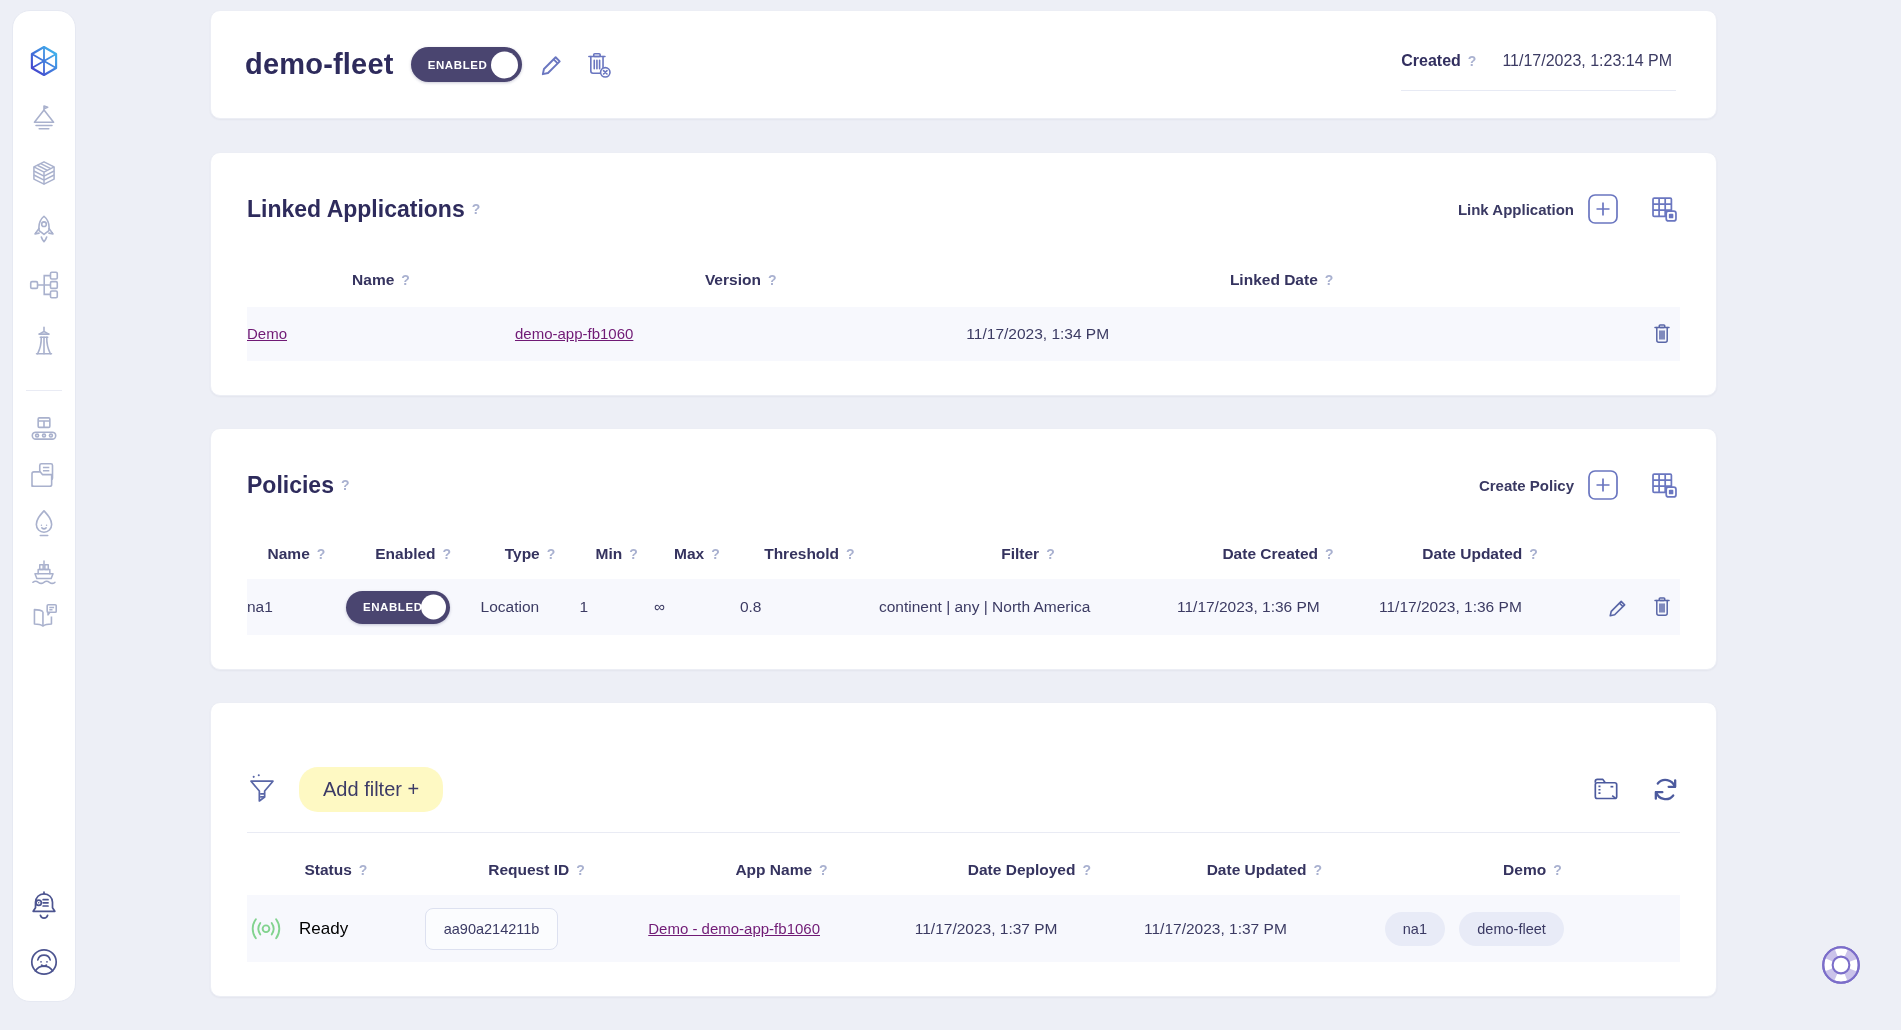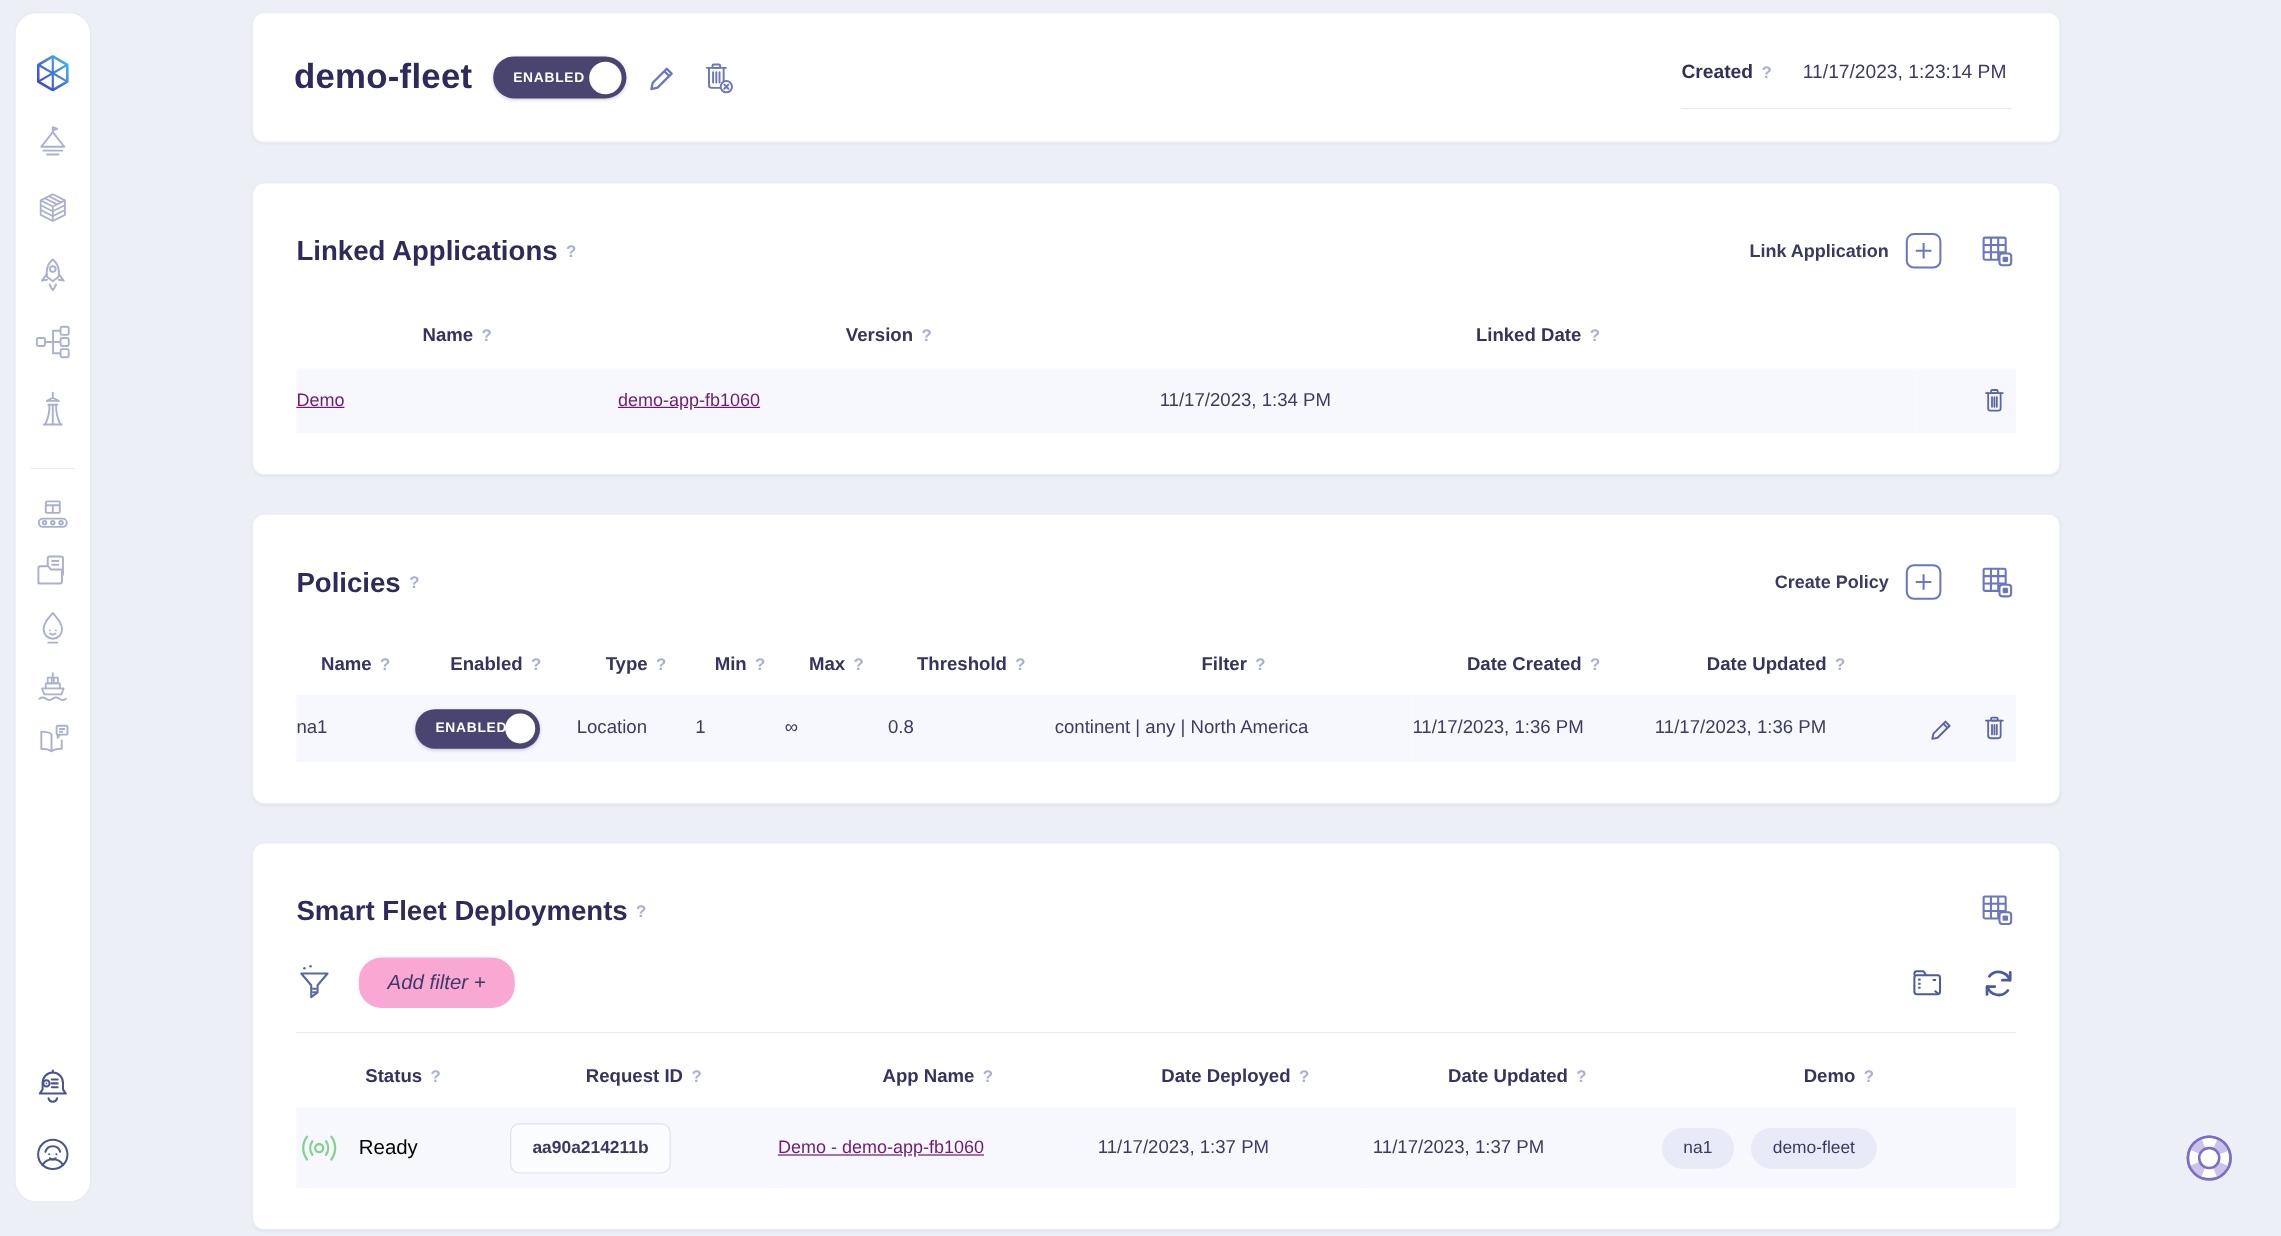--- a/index.html
+++ b/index.html
@@ -409,20 +409,6 @@
   </section>
 
   <section class="card section-card">
-    <div class="card-head">
-      <h2 class="sec-title">Smart Fleet Deployments</h2>
-      <span class="help"></span>
-      <div class="head-actions">
-        <button class="icon-btn grid-btn">
-          <svg viewBox="0 0 27 27" fill="none" stroke="currentColor" stroke-width="1.5">
-            <rect x="3.5" y="3.5" width="16" height="16" rx="1"></rect>
-            <path d="M3.5 8.8h16M3.5 14.1h16M8.8 3.5v16M14.1 3.5v16"></path>
-            <rect x="15" y="15" width="8.5" height="8.5" rx="2" fill="#fff"></rect>
-            <rect x="17.3" y="17.3" width="3.9" height="3.9" rx=".8" fill="currentColor" stroke="none"></rect>
-          </svg>
-        </button>
-      </div>
-    </div>
     <div class="filter-row">
       <button class="icon-btn funnel-btn">
         <svg viewBox="0 0 26 30" fill="none" stroke="currentColor" stroke-width="1.5" stroke-linejoin="round">

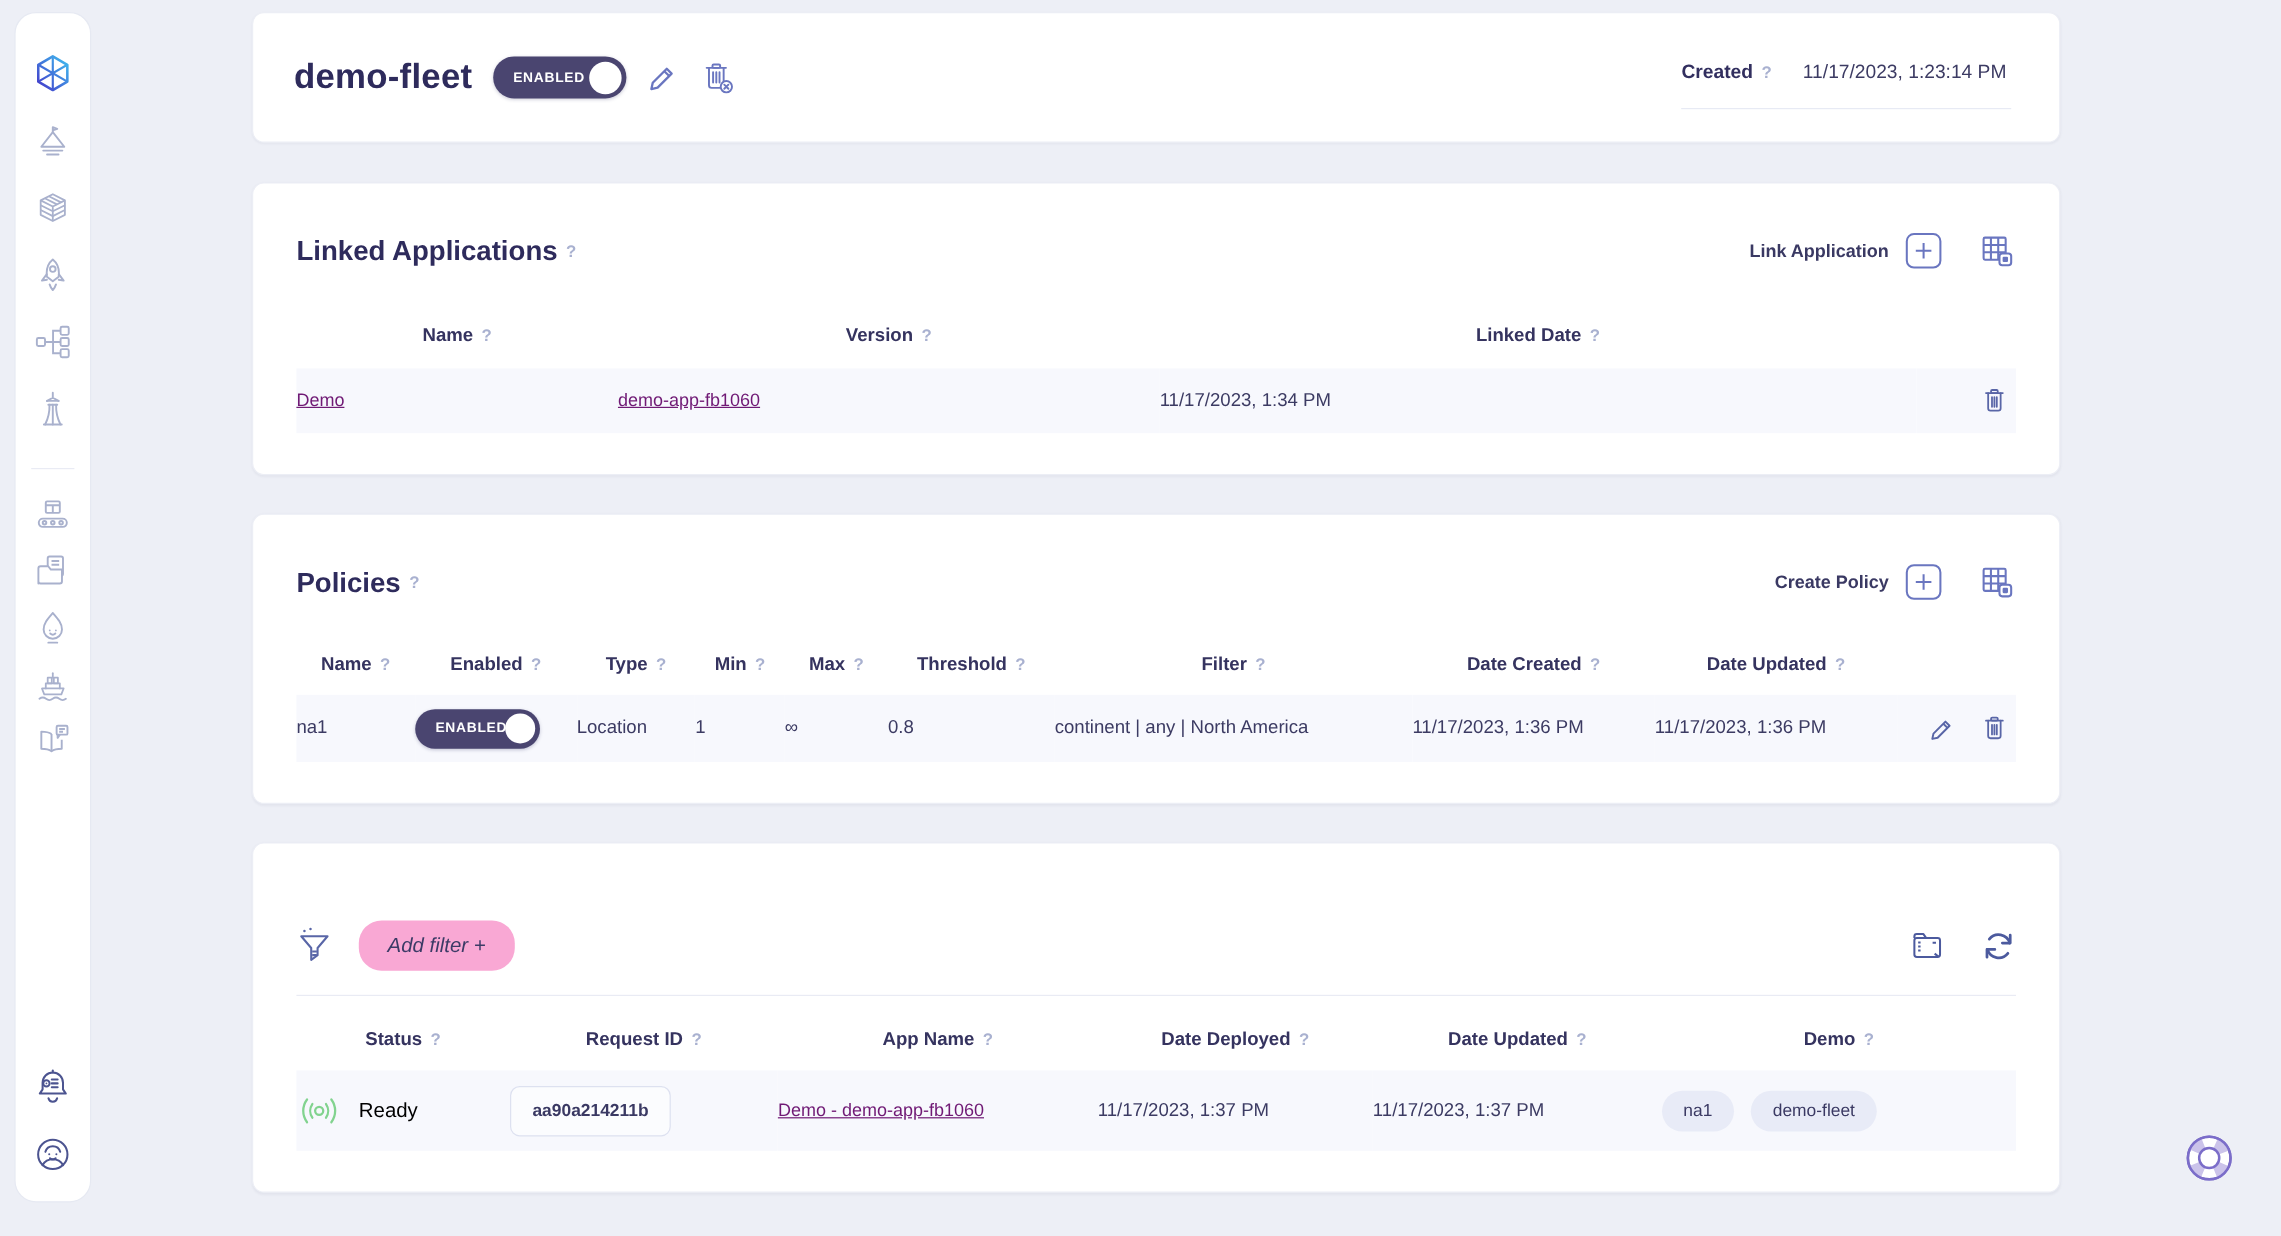--- a/index.html
+++ b/index.html
@@ -87,8 +87,8 @@
   .filter-row{display:flex;align-items:center;margin-top:24px;padding-bottom:20px;border-bottom:1px solid #e9ebf4;}
   .funnel-btn{width:30px;height:32px;color:#5966a7;}
   .add-filter{
-    margin-left:22px;background:#f9a8d4;border:none;border-radius:19px;
-    padding:11px 24px;font-size:17px;color:#3c3b66;cursor:pointer;font-family:inherit;font-style:italic;
+    margin-left:22px;background:#fef9c3;border:none;border-radius:19px;
+    padding:11px 24px;font-size:20px;color:#3c3b66;cursor:pointer;font-family:inherit;
   }
   .filter-actions{margin-left:auto;display:flex;align-items:center;gap:30px;color:#4c5a9e;}
   .filter-actions .icon-btn{color:#4c5a9e;}

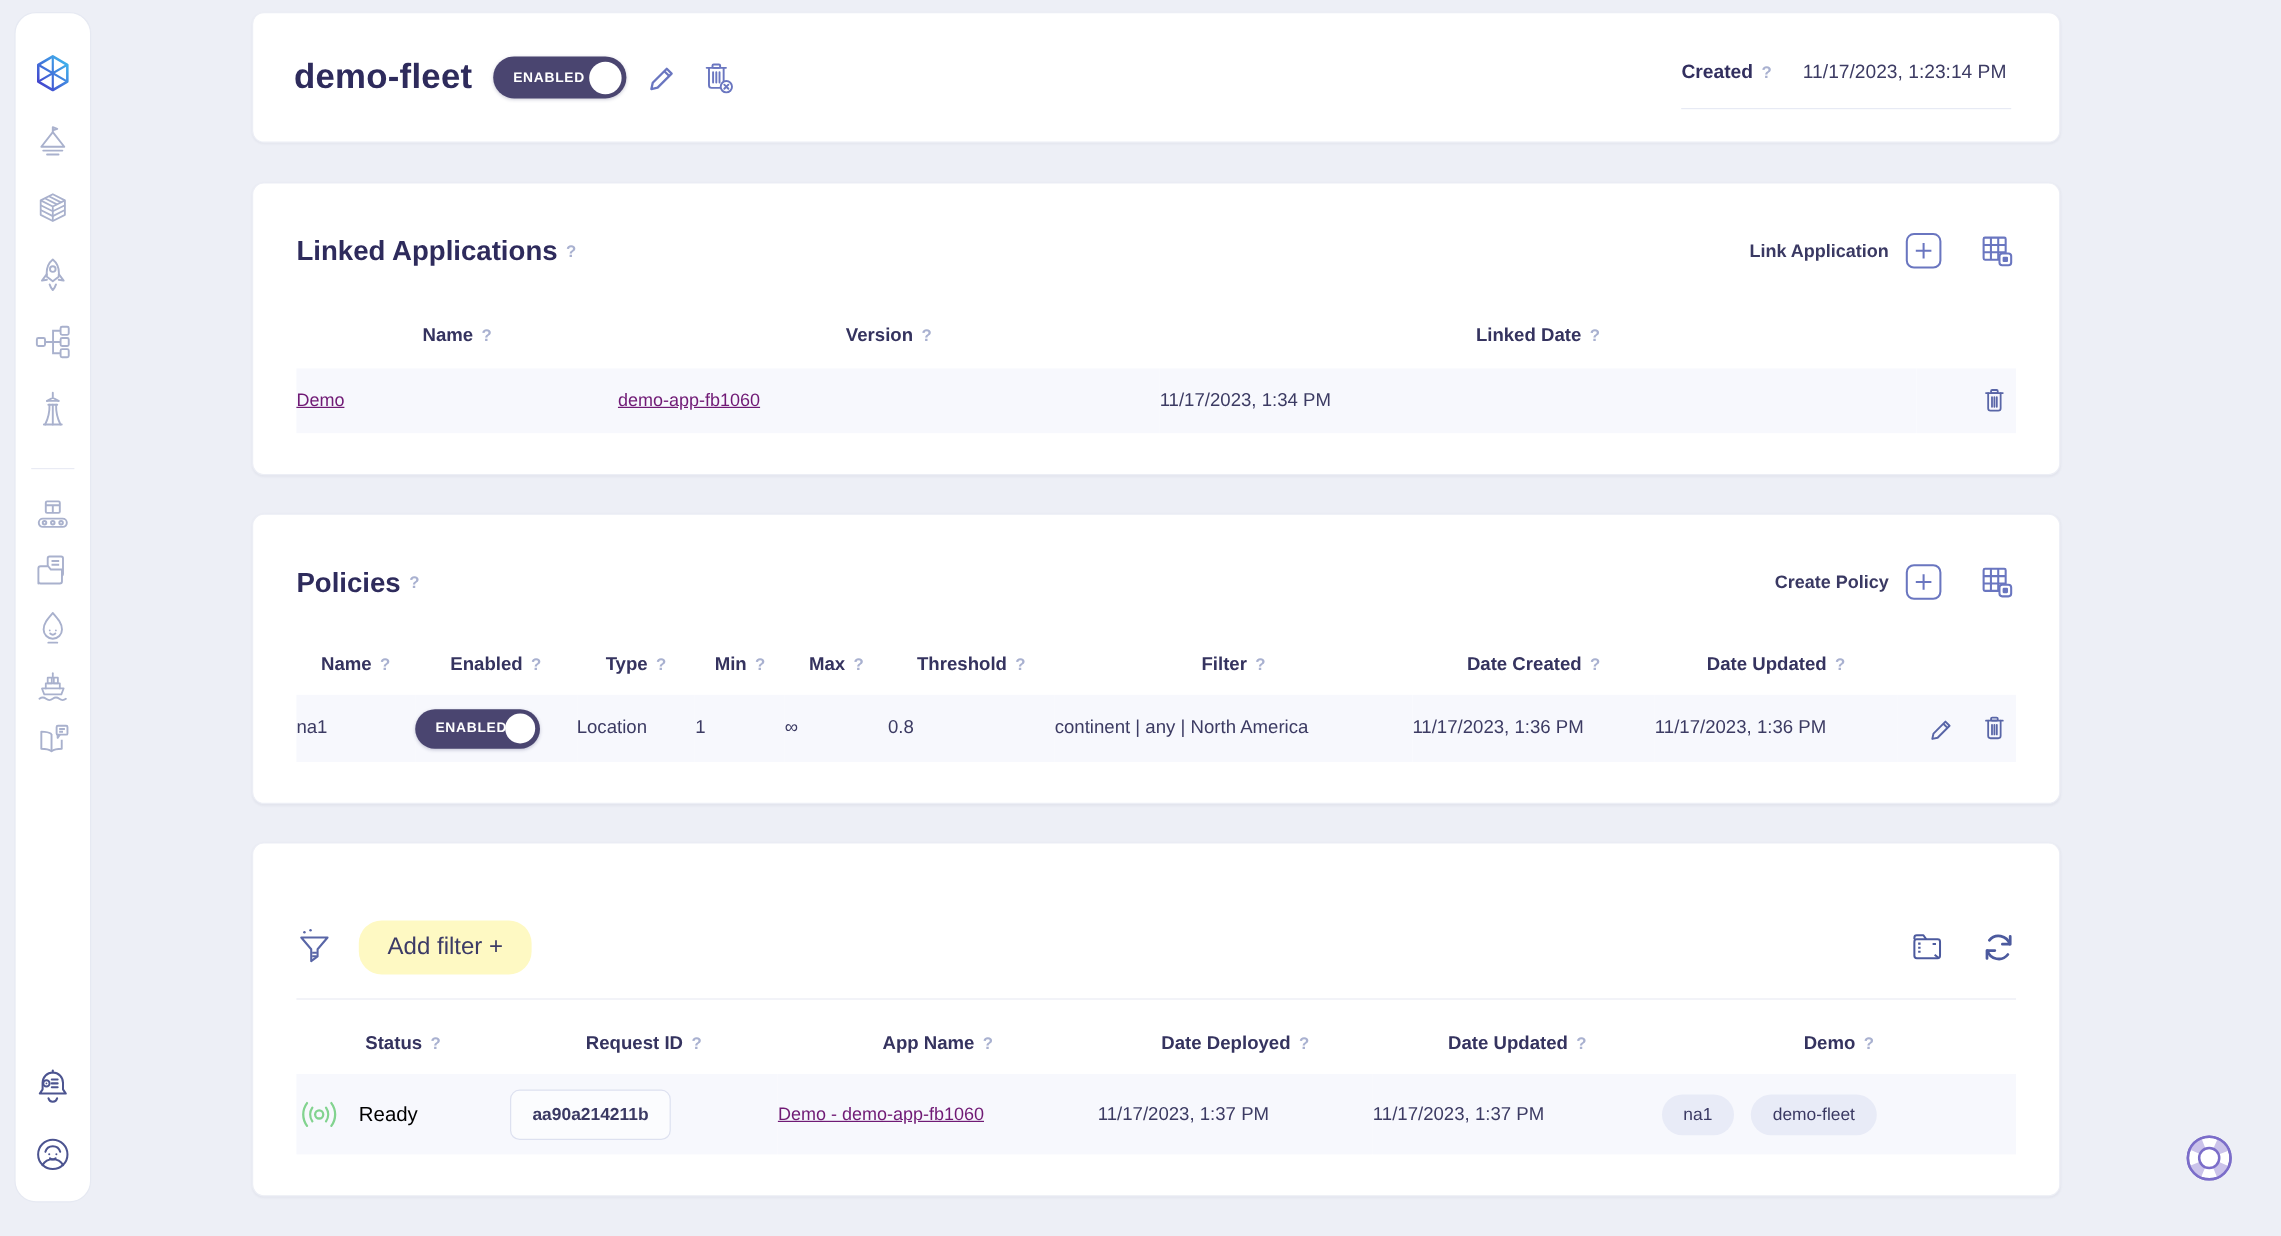--- a/index.html
+++ b/index.html
@@ -97,7 +97,7 @@
   .ready-text{color:#000000;font-size:17px;}
   .req-box{
     display:inline-block;border:1px solid #dde1f0;background:#fbfcfe;border-radius:8px;
-    padding:12px 18px;font-weight:bold;font-size:14.5px;color:#3a3963;cursor:pointer;
+    padding:12px 18px;font-weight:normal;font-size:14.5px;color:#3a3963;cursor:pointer;
   }
   .tag{
     display:inline-block;background:#e8ebf7;border-radius:17px;

